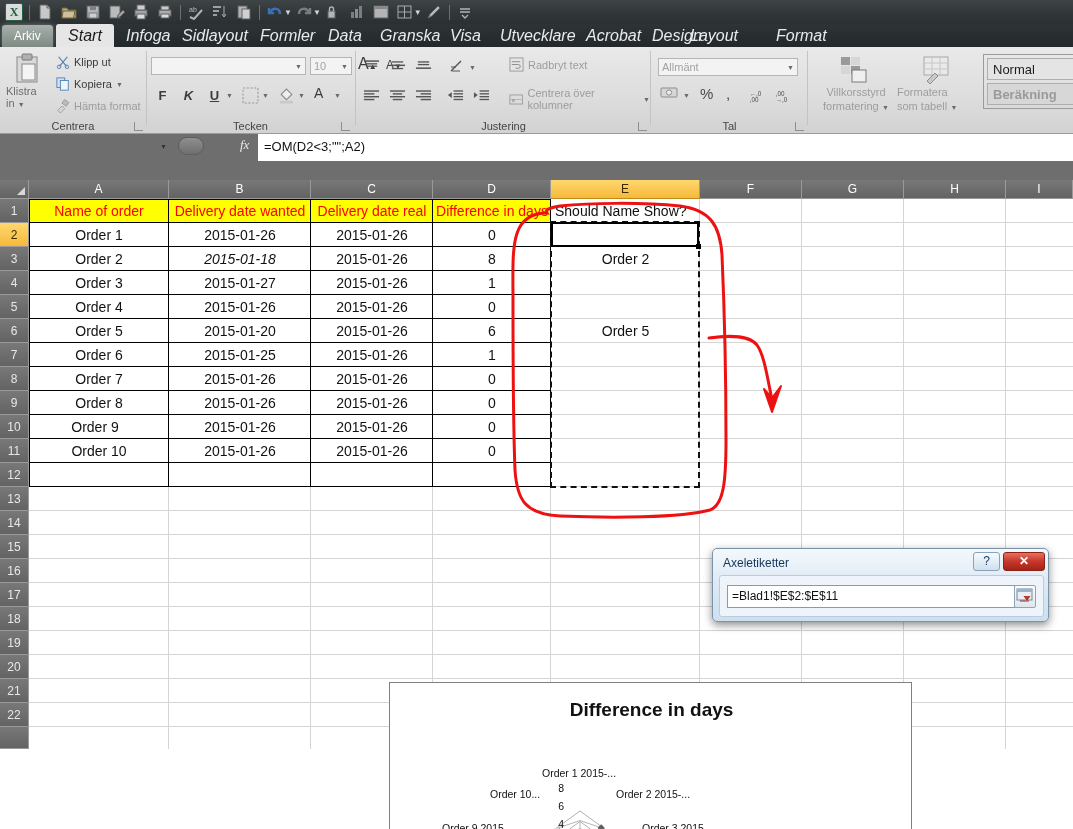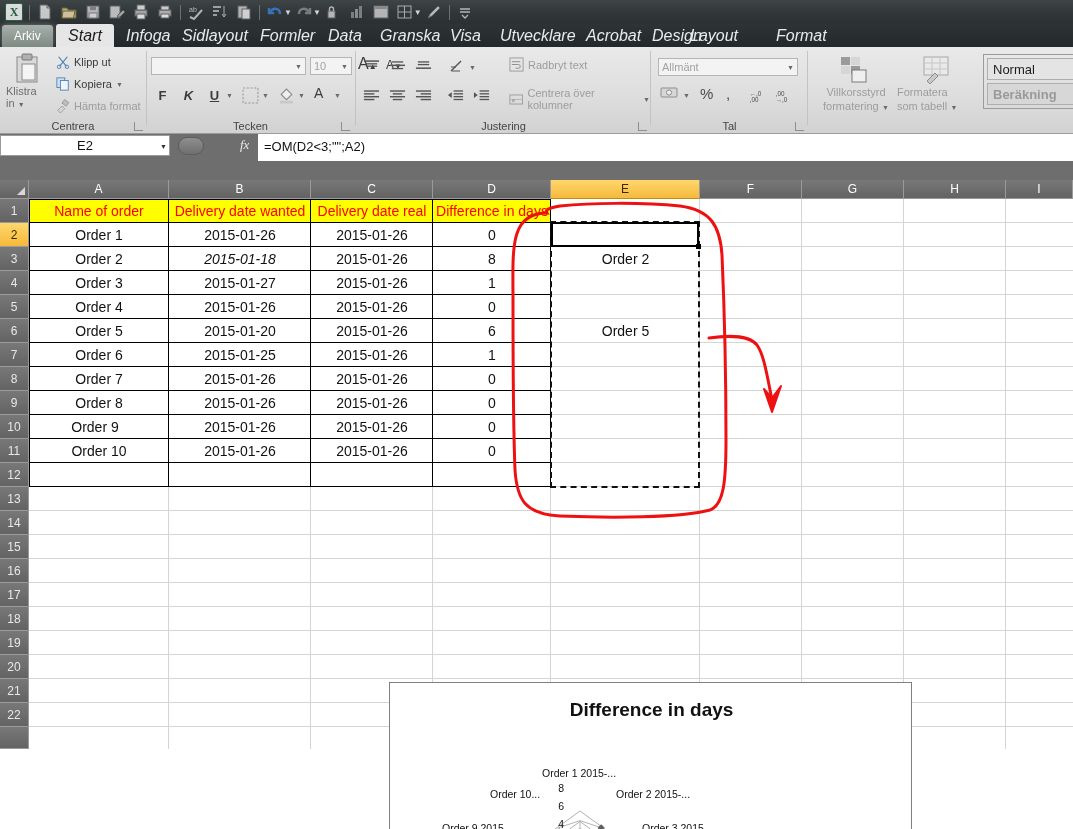--- a/index.html
+++ b/index.html
@@ -642,7 +642,6 @@
 </div>
 
 <div id="fbar">
-  <div id="namebox">E2</div>
   <div id="namebox-caret">▼</div>
   <div id="fbar-handle"></div>
   <div id="fx">fx</div>

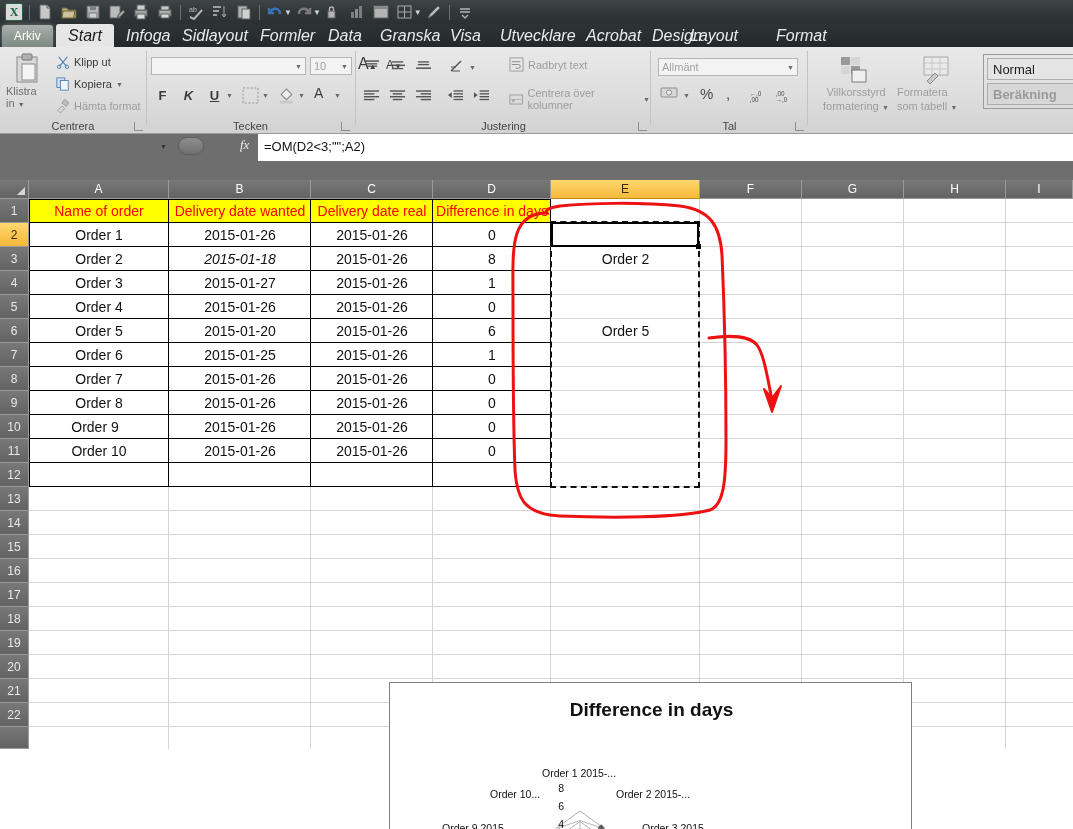--- a/index.html
+++ b/index.html
@@ -722,6 +722,7 @@
   <div class="cell hdr-cell" style="left:169px;top:38px;width:142px;">Delivery date wanted</div>
   <div class="cell hdr-cell" style="left:311px;top:38px;width:122px;">Delivery date real</div>
   <div class="cell hdr-cell" style="left:433px;top:38px;width:118px;">Difference in days</div>
+  <div class="cell" style="left:552px;top:38px;width:149px;text-align:left;padding-left:3px;">Should Name Show?</div>
 
   <div class="bl-v" style="left:29px;top:38px;height:287px;"></div>
   <div class="bl-v" style="left:168px;top:38px;height:287px;"></div>

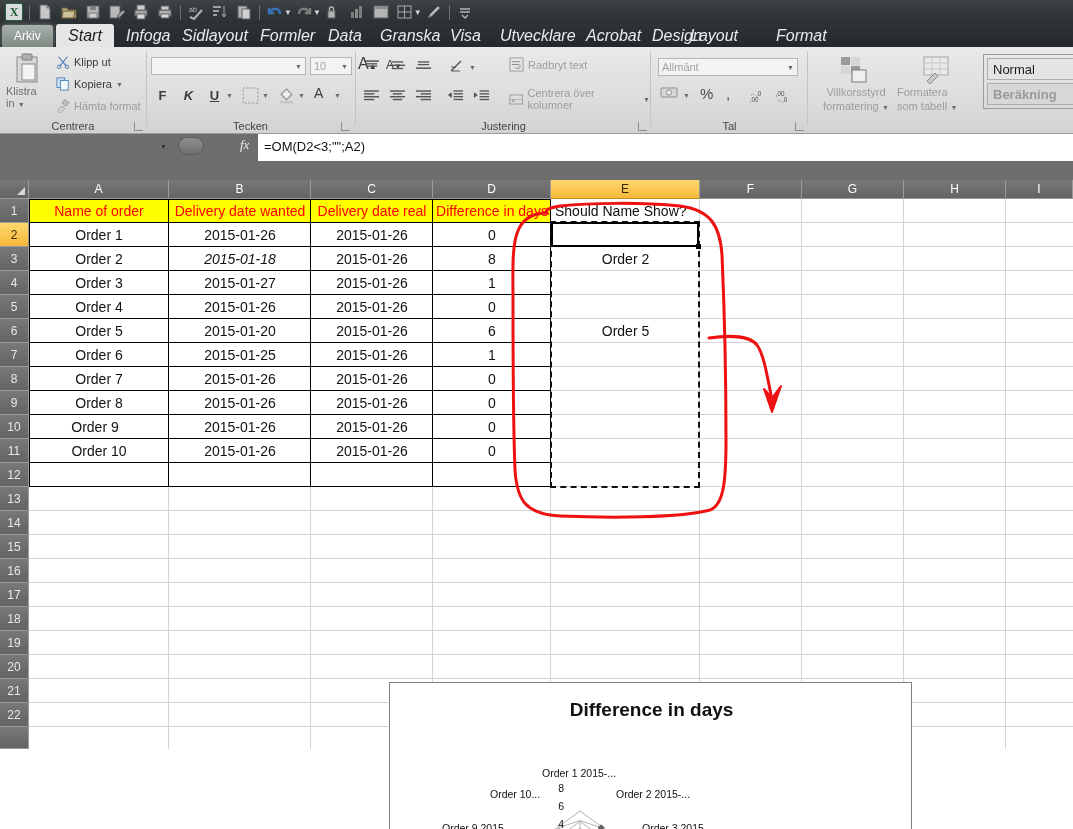--- a/index.html
+++ b/index.html
@@ -873,6 +873,21 @@
 
   </div>
 
+  <div id="dialog">
+    <div id="dlg-title">Axeletiketter</div>
+    <div id="dlg-help">?</div>
+    <div id="dlg-close">✕</div>
+    <div id="dlg-panel">
+      <div id="dlg-field">=Blad1!$E$2:$E$11</div>
+      <div id="dlg-picker">
+        <svg width="18" height="19" viewBox="0 0 18 19" style="margin:1px;">
+          <rect x="1" y="2" width="15" height="11" fill="#e8eef4" stroke="#6e87a0"></rect>
+          <rect x="1" y="2" width="15" height="3" fill="#9ab4cc"></rect>
+          <path d="M4 14h9M8 9l3 4 3-4" fill="#c0392b" stroke="#a3271a"></path>
+        </svg>
+      </div>
+    </div>
+  </div>
 </div>
 
 <svg id="annot">

